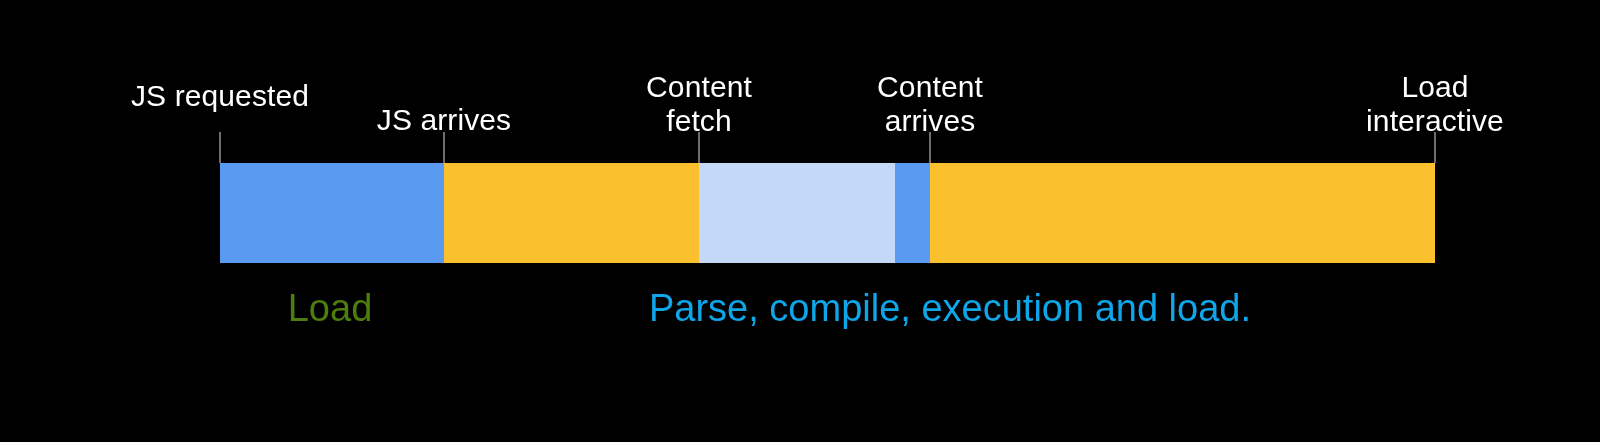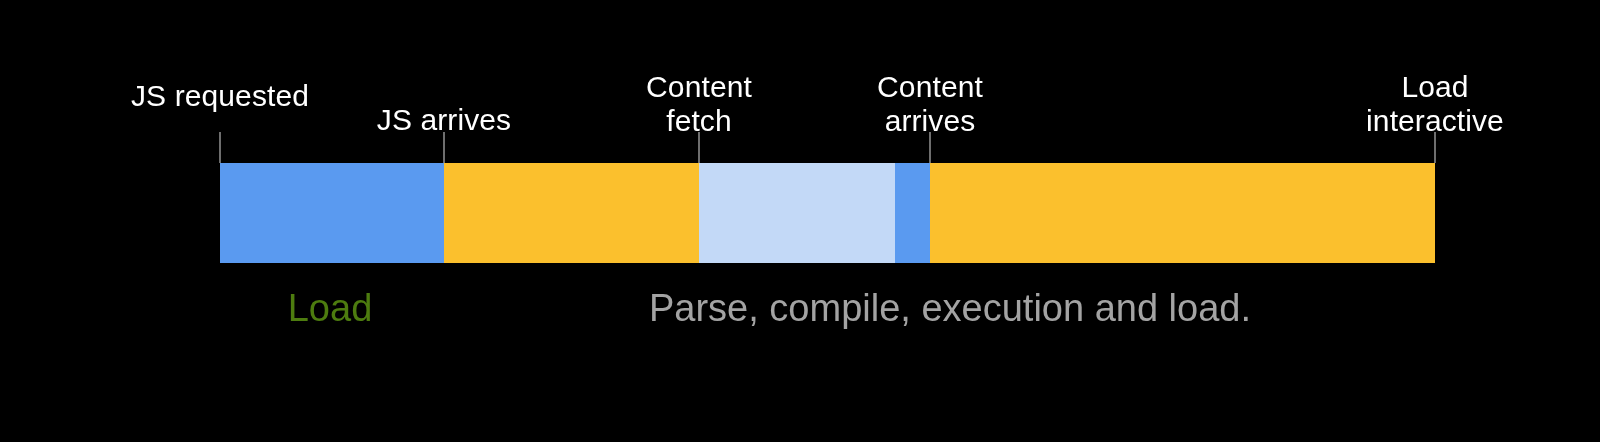--- a/index.html
+++ b/index.html
@@ -105,7 +105,7 @@
 
   <div id="captions">
       <div class="caption" style="left: 330px; color: #4d7c0f;">Load</div>
-      <div class="caption" style="left: 950px; color: #a3a3a3;">Parse, compile, execution and load.</div>
+      <div class="caption" style="left: 950px; color: #0ea5e9;">Parse, compile, execution and load.</div>
     </div>
 
 </div>

